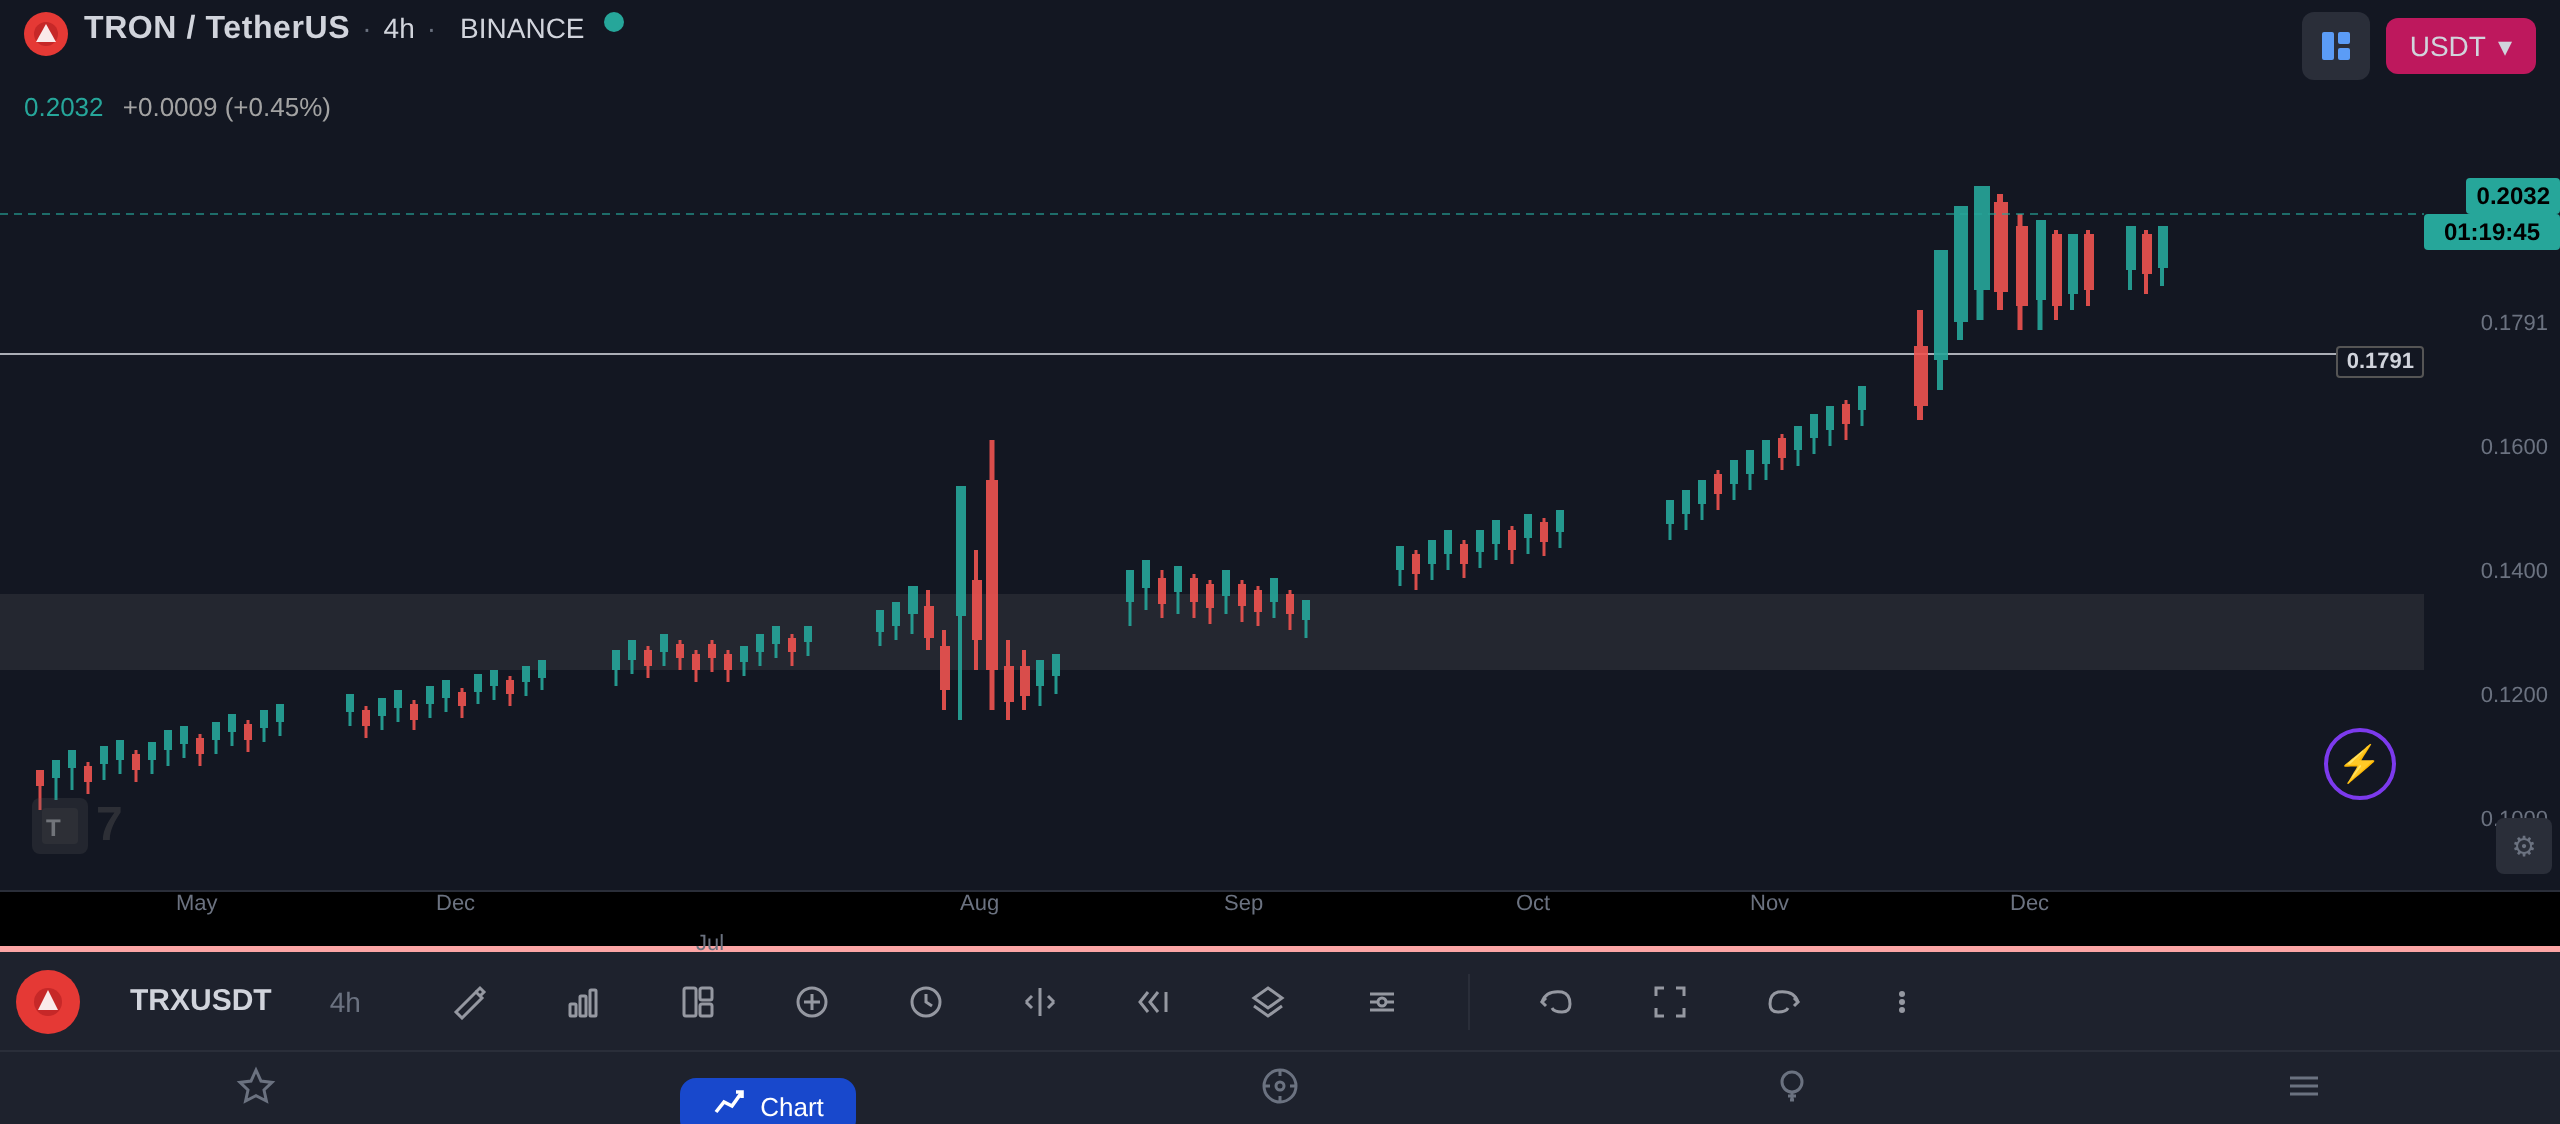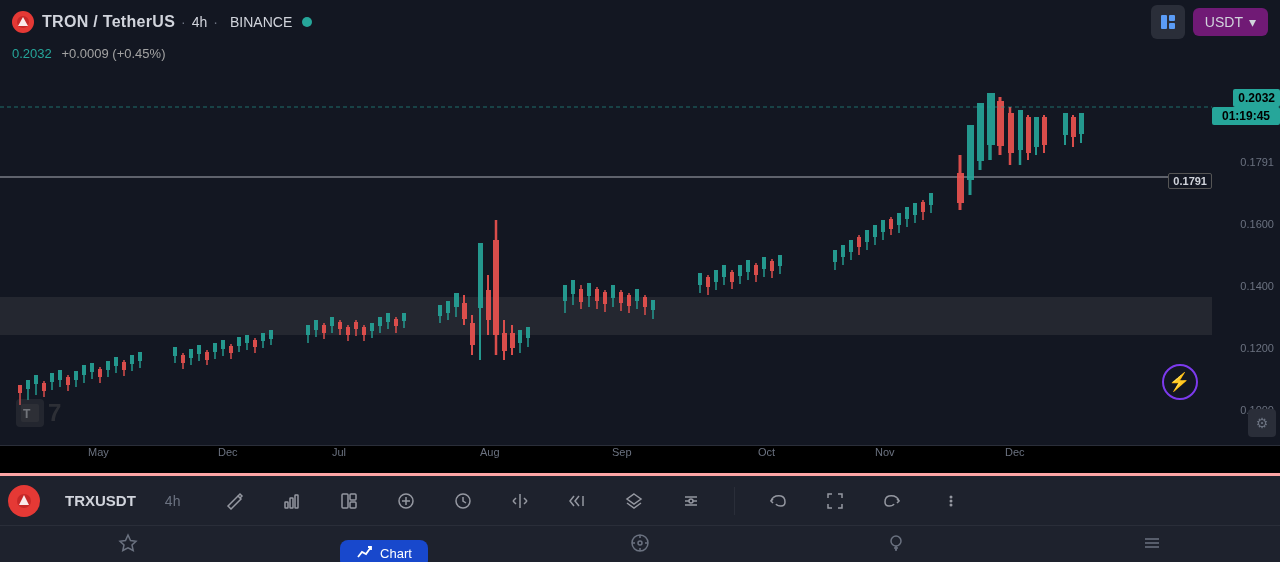--- a/index.html
+++ b/index.html
@@ -15,7 +15,7 @@
     
     .header {
       display: flex;
-      align-items: center;
+      align-items: flex-start;
       padding: 6px 12px;
       height: 44px;
       position: relative;

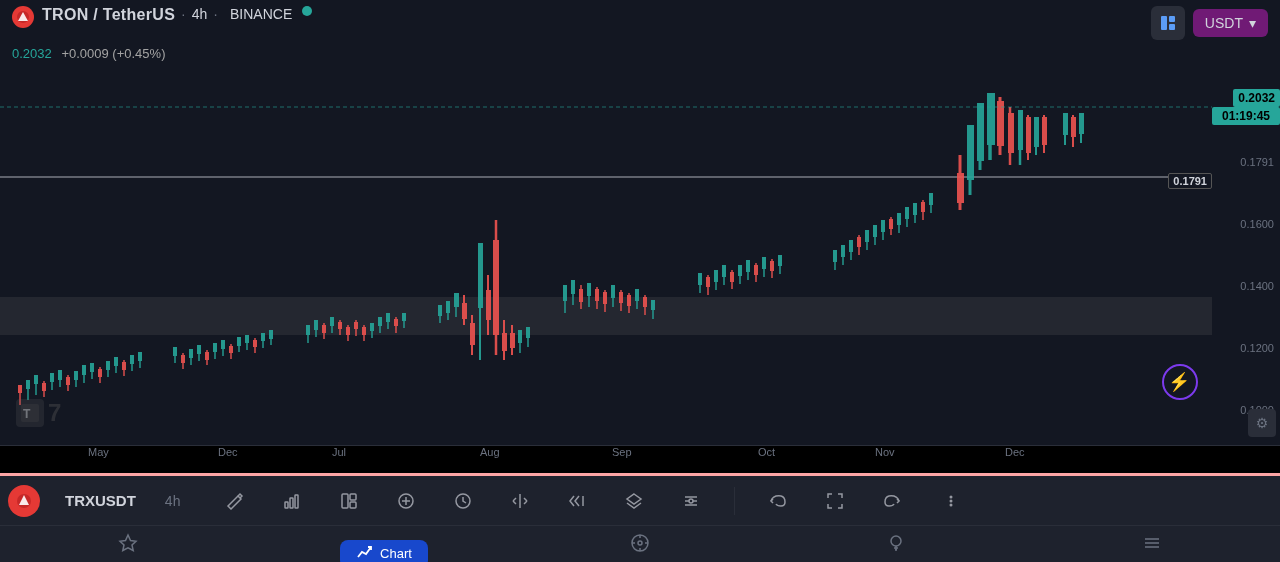--- a/index.html
+++ b/index.html
@@ -69,7 +69,7 @@
       color: #5b9cf6;
     }
     .currency-selector {
-      background: #701a75;
+      background: #be185d;
       border: none;
       border-radius: 6px;
       color: #d1d4dc;

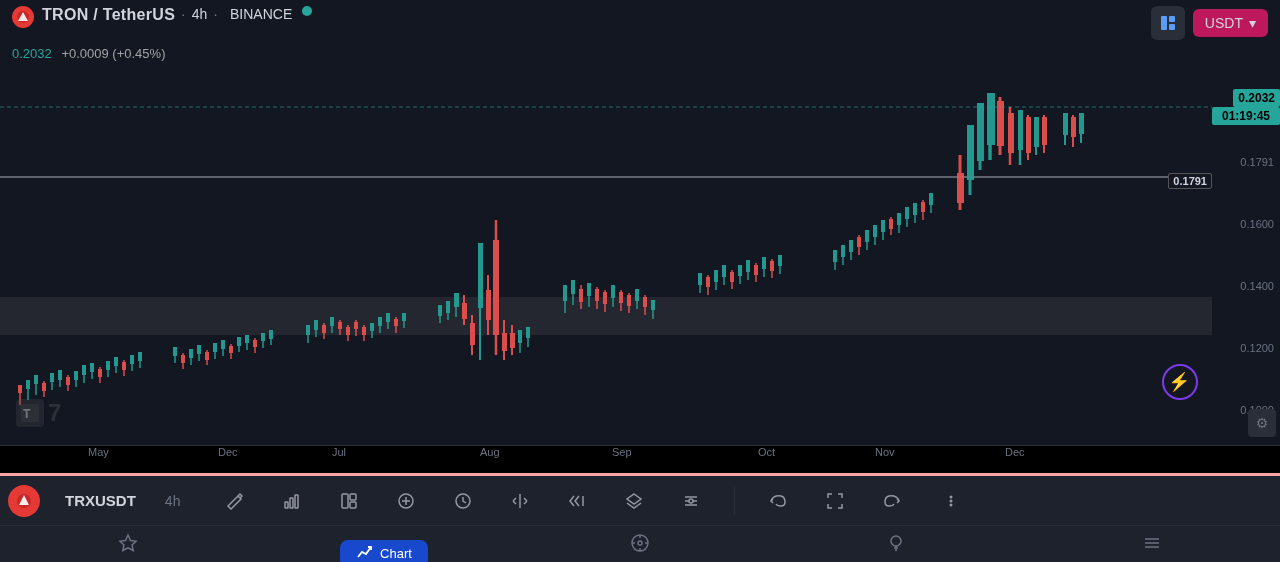--- a/index.html
+++ b/index.html
@@ -540,7 +540,7 @@
 <div style="position:relative; height:28px; background:#000000; border-top:1px solid #2a2e39;">
   <span class="time-label" style="left:88px;">May</span>
   <span class="time-label" style="left:218px;">Dec</span>
-  <span class="time-label" style="left:332px;">Jul</span>
+  <span class="time-label" style="left:348px;margin-top:20px;">Jul</span>
   <span class="time-label" style="left:480px;">Aug</span>
   <span class="time-label" style="left:612px;">Sep</span>
   <span class="time-label" style="left:758px;">Oct</span>

